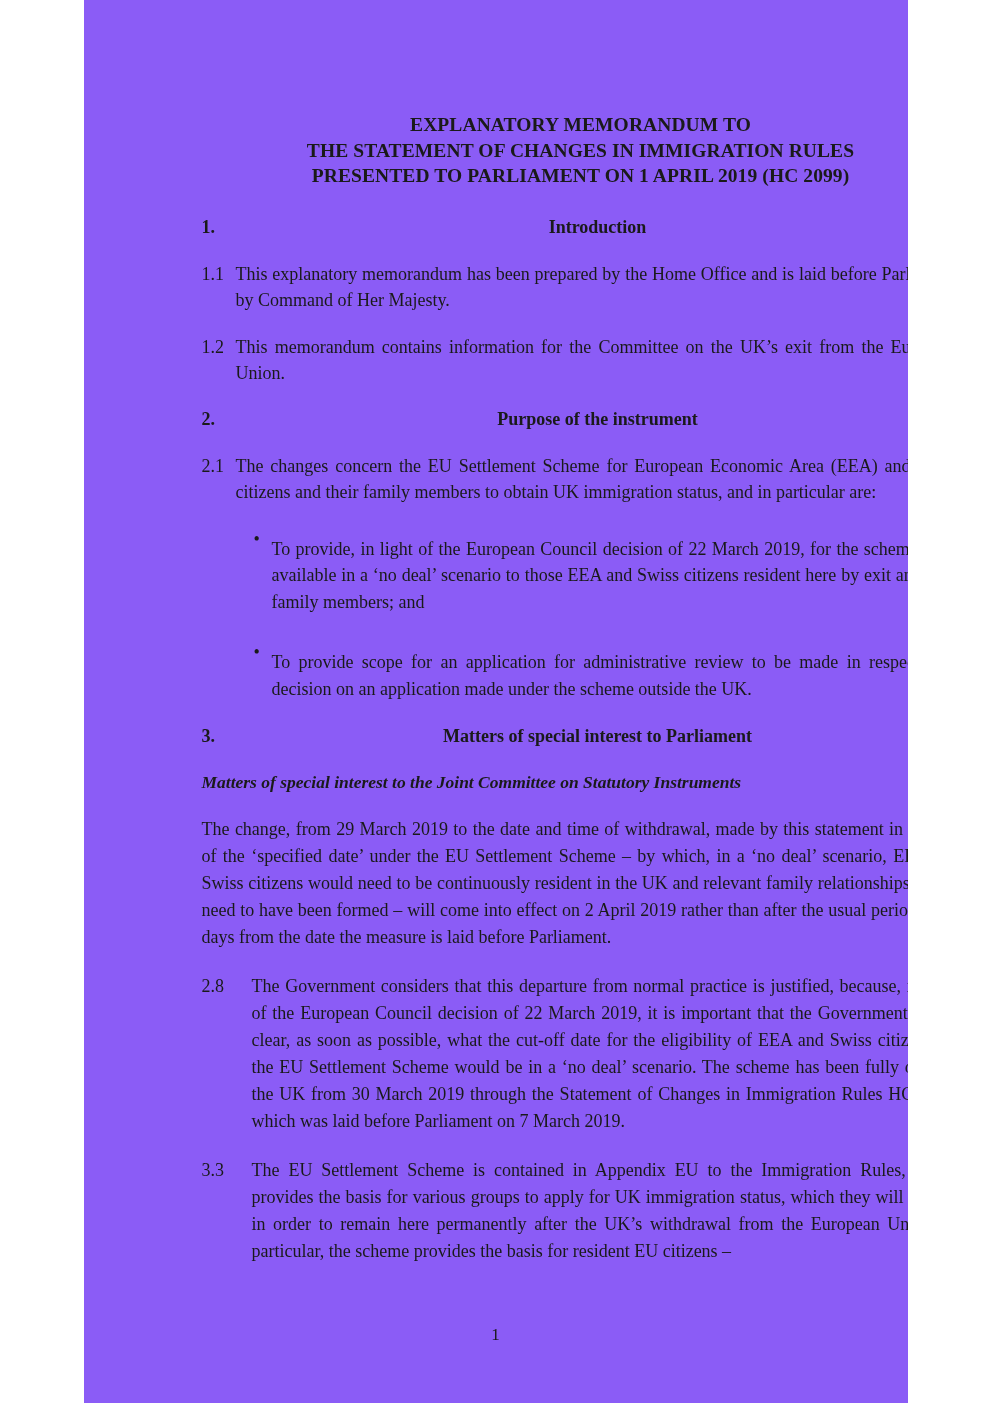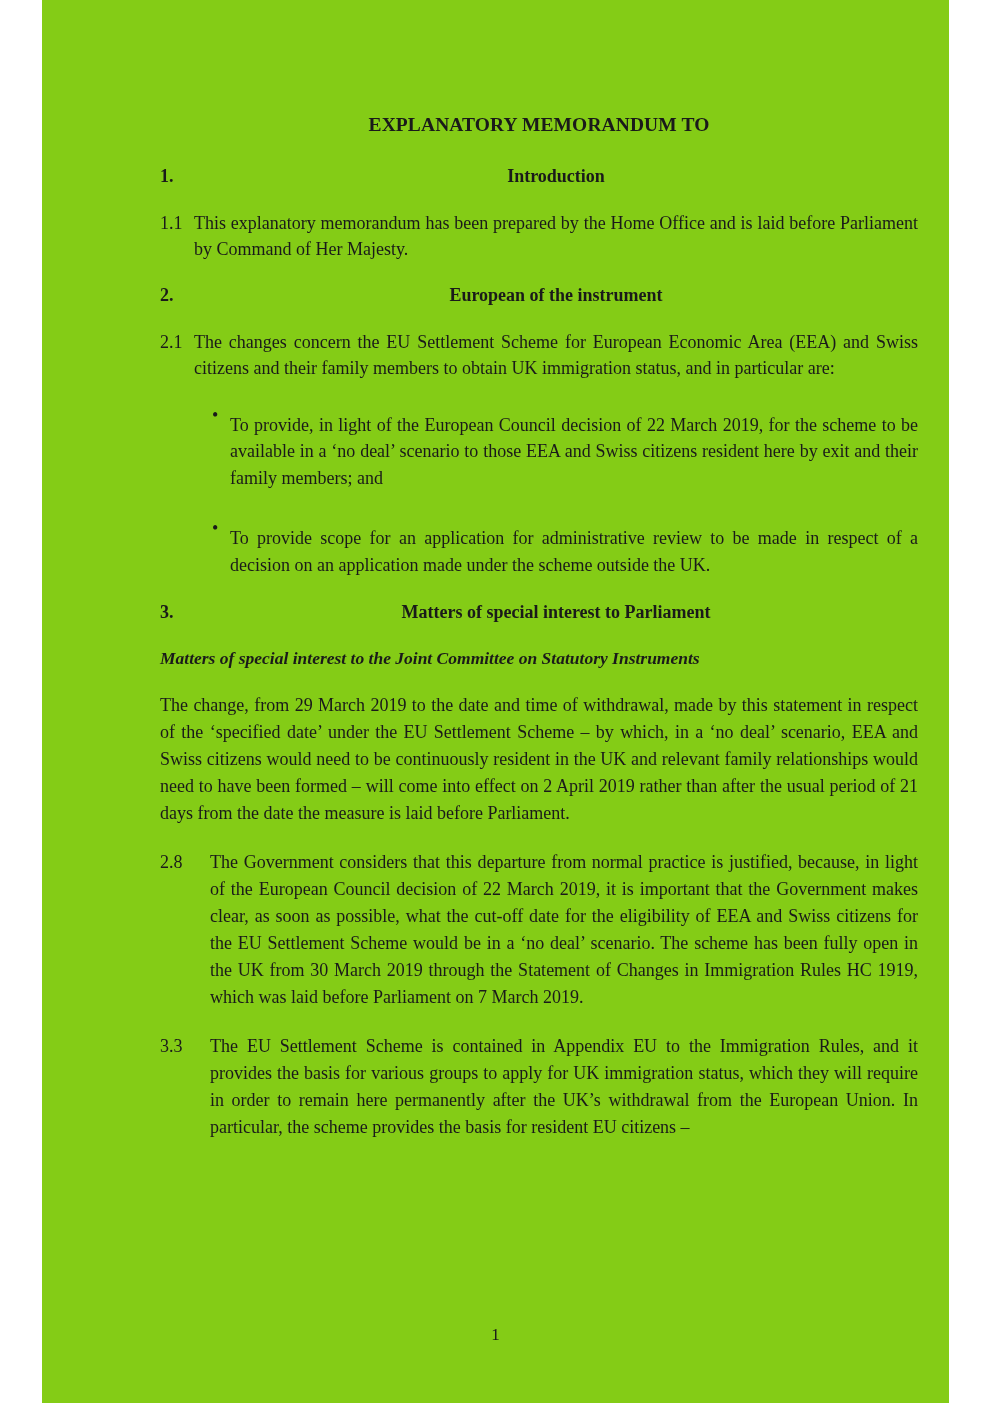--- a/index.html
+++ b/index.html
@@ -14,10 +14,10 @@
   }
   .page {
     position: relative;
-    width: 907px;
+    width: 824px;
     height: 1403px;
     margin: 0 auto;
-    background: #84cc16;
+    background: #8b5cf6;
     box-sizing: border-box;
     overflow: hidden;
   }

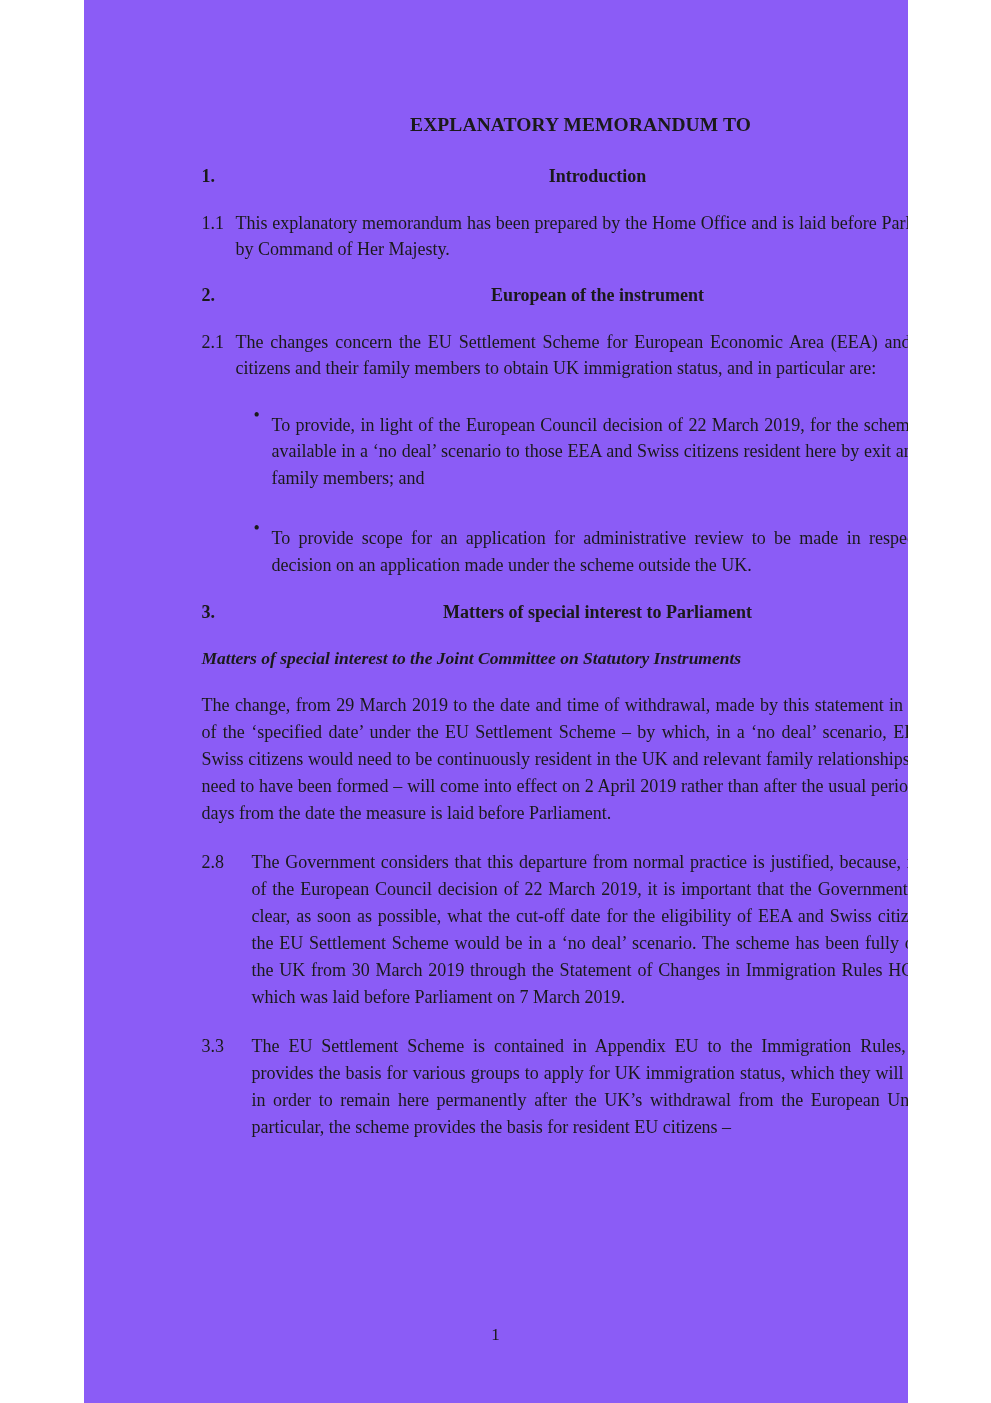--- a/index.html
+++ b/index.html
@@ -140,6 +140,7 @@
 
     <div class="doc-title">
       <span class="title-line">EXPLANATORY MEMORANDUM TO</span>
+      <span class="title-line">THE STATEMENT OF CHANGES IN IMMIGRATION RULES</span>
     </div>
 
     <div class="section-heading">

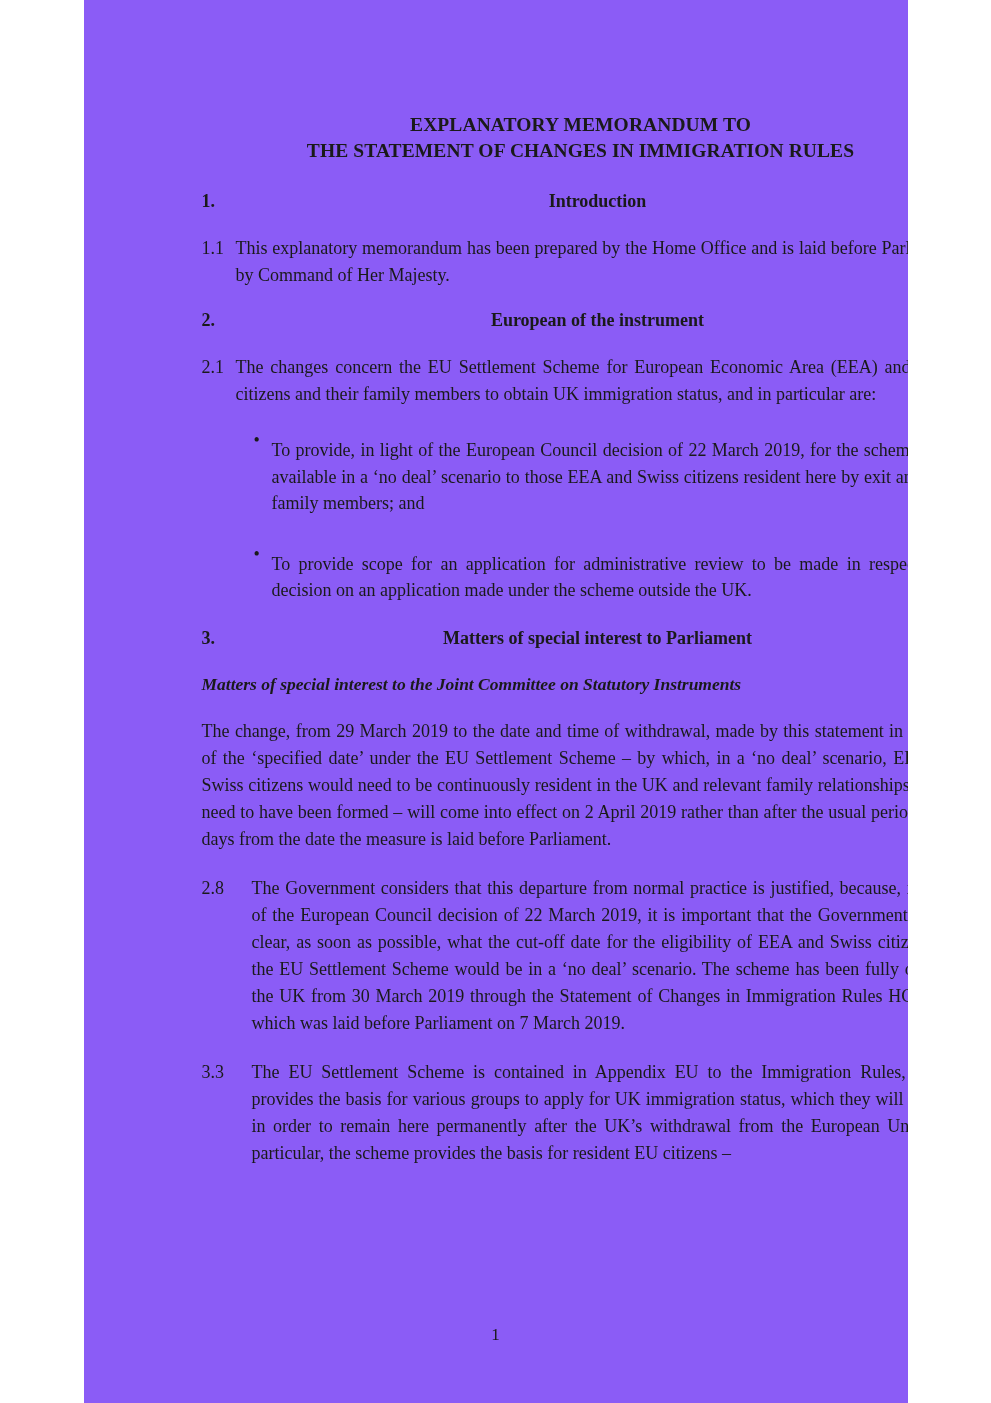--- a/index.html
+++ b/index.html
@@ -141,6 +141,7 @@
     <div class="doc-title">
       <span class="title-line">EXPLANATORY MEMORANDUM TO</span>
       <span class="title-line">THE STATEMENT OF CHANGES IN IMMIGRATION RULES</span>
+      <span class="title-line">PRESENTED TO PARLIAMENT ON 1 APRIL 2019 (HC 2099)</span>
     </div>
 
     <div class="section-heading">

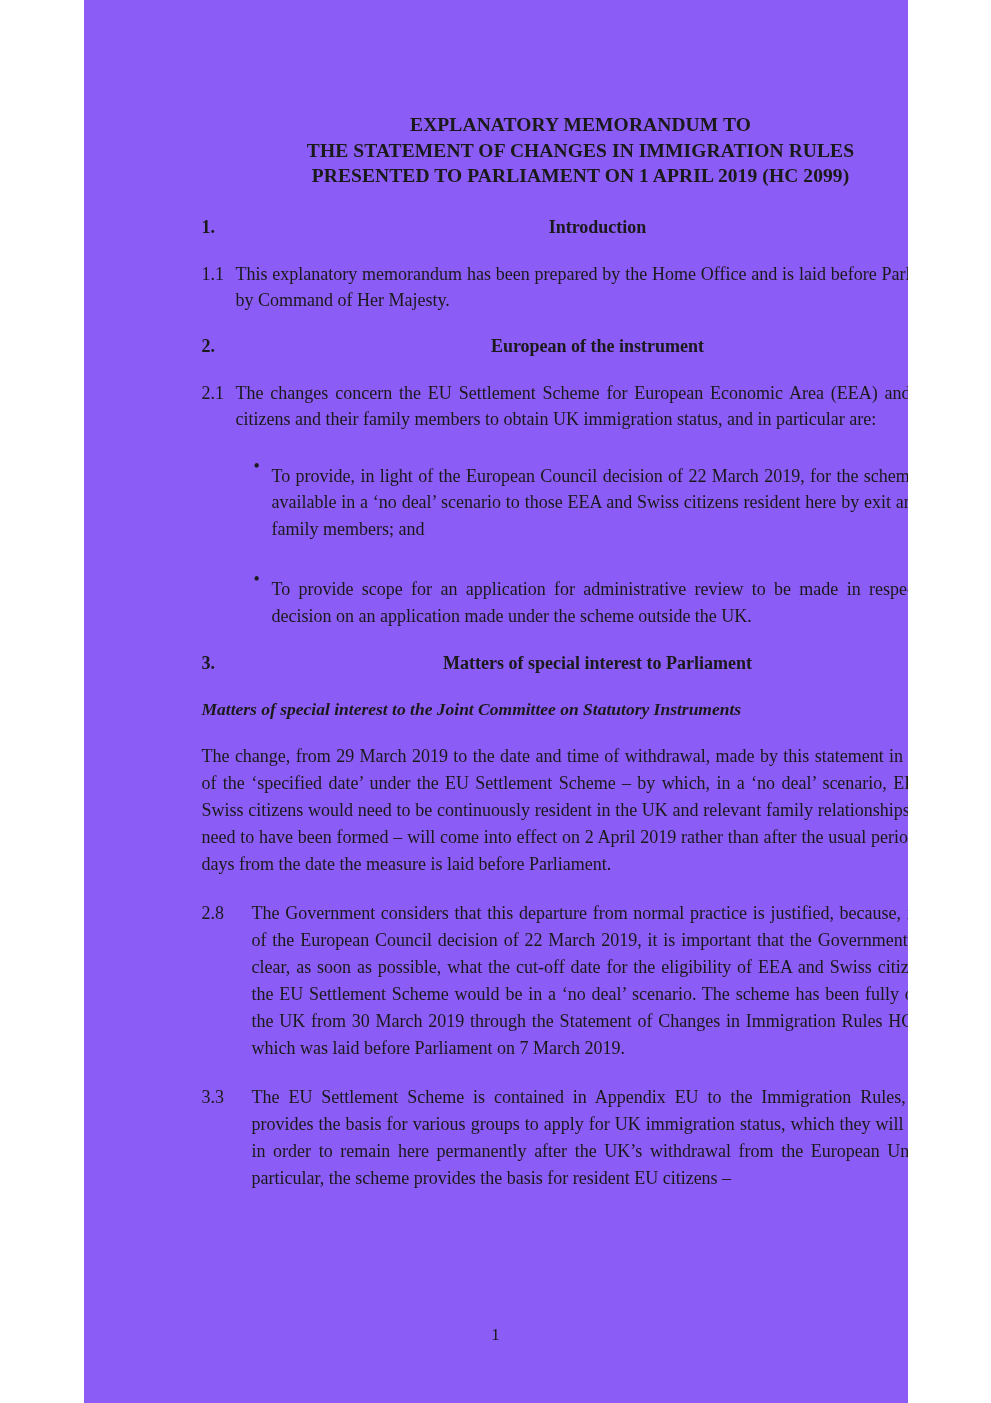--- a/index.html
+++ b/index.html
@@ -154,6 +154,10 @@
       <span class="p-text">This explanatory memorandum has been prepared by the Home Office and is laid before Parliament by Command of Her Majesty.</span>
     </div>
 
+    <div class="para">
+      <span class="p-num">1.2</span>
+      <span class="p-text">This memorandum contains information for the Committee on the UK’s exit from the European Union.</span>
+    </div>
 
     <div class="section-heading">
       <span class="sec-num">2.</span>

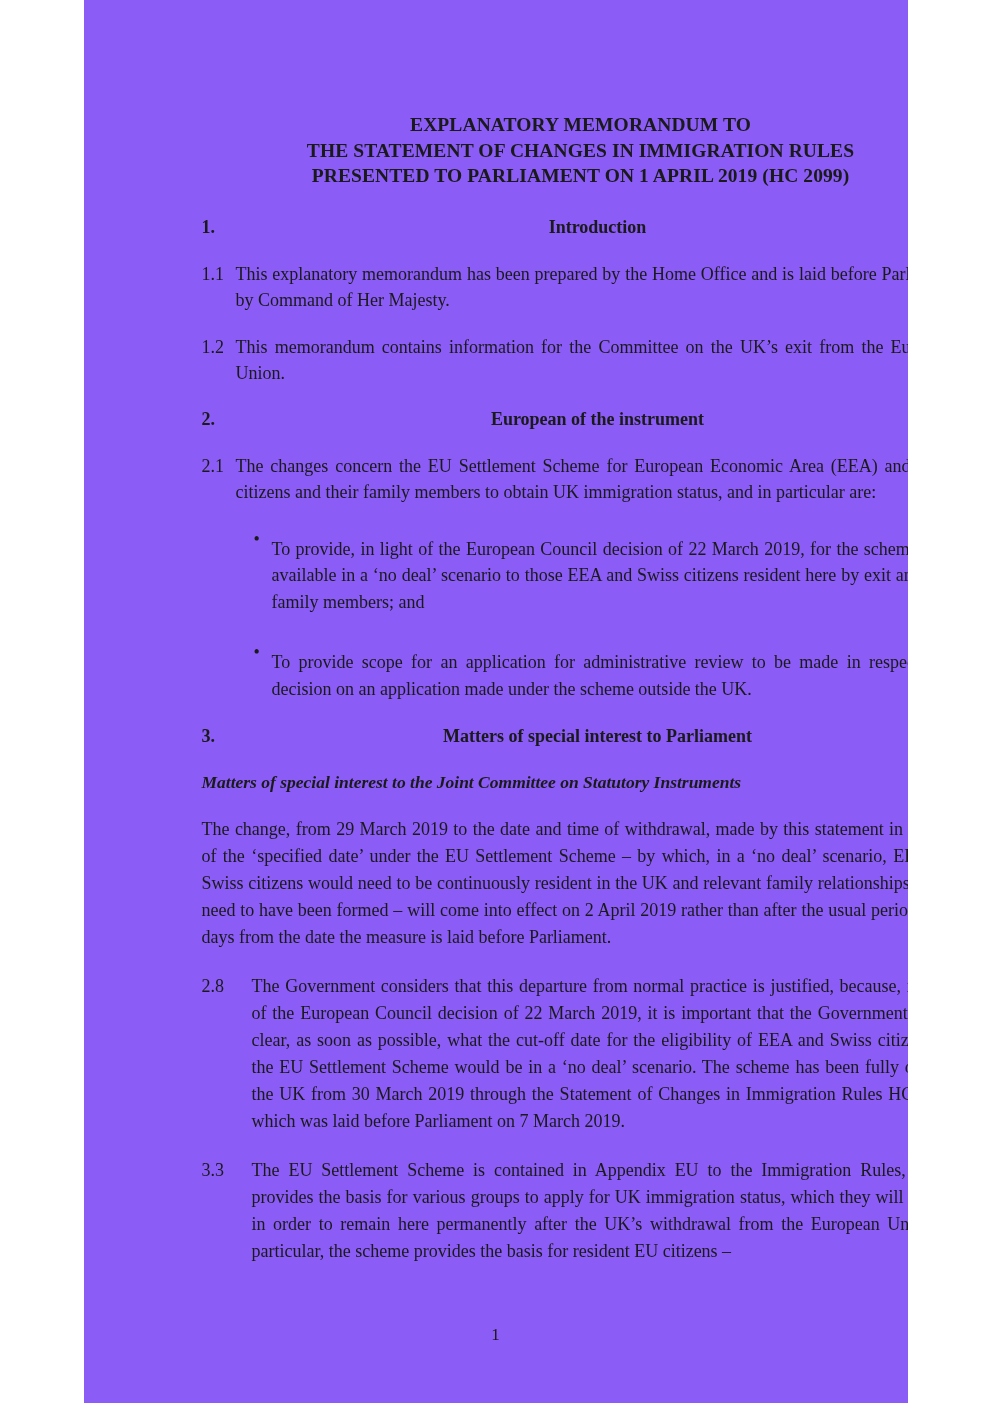--- a/index.html
+++ b/index.html
@@ -161,7 +161,7 @@
 
     <div class="section-heading">
       <span class="sec-num">2.</span>
-      <span class="sec-title">European of the instrument</span>
+      <span class="sec-title">Purpose of the instrument</span>
     </div>
 
     <div class="para">

